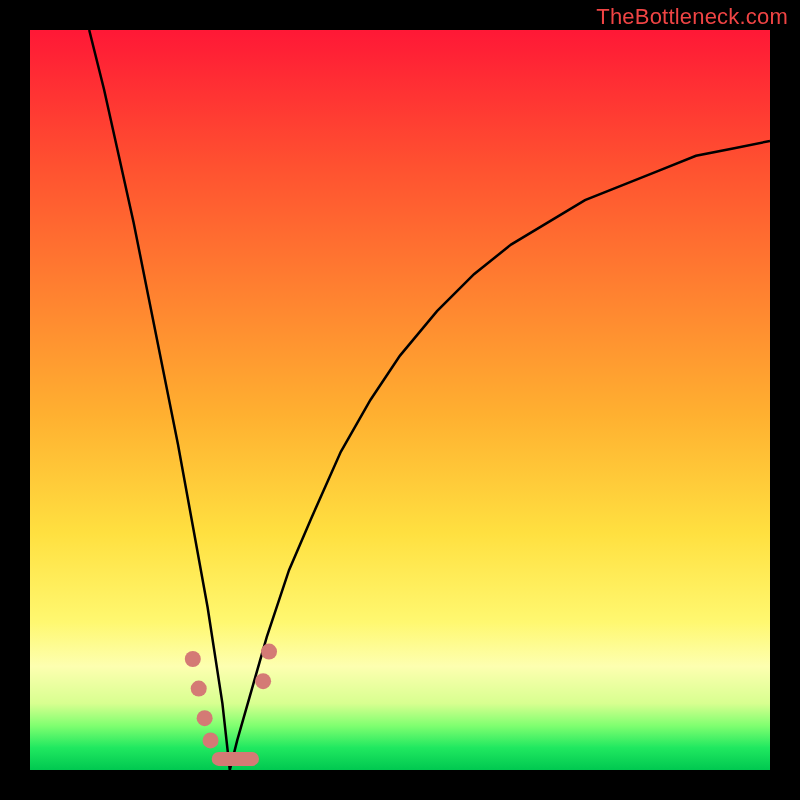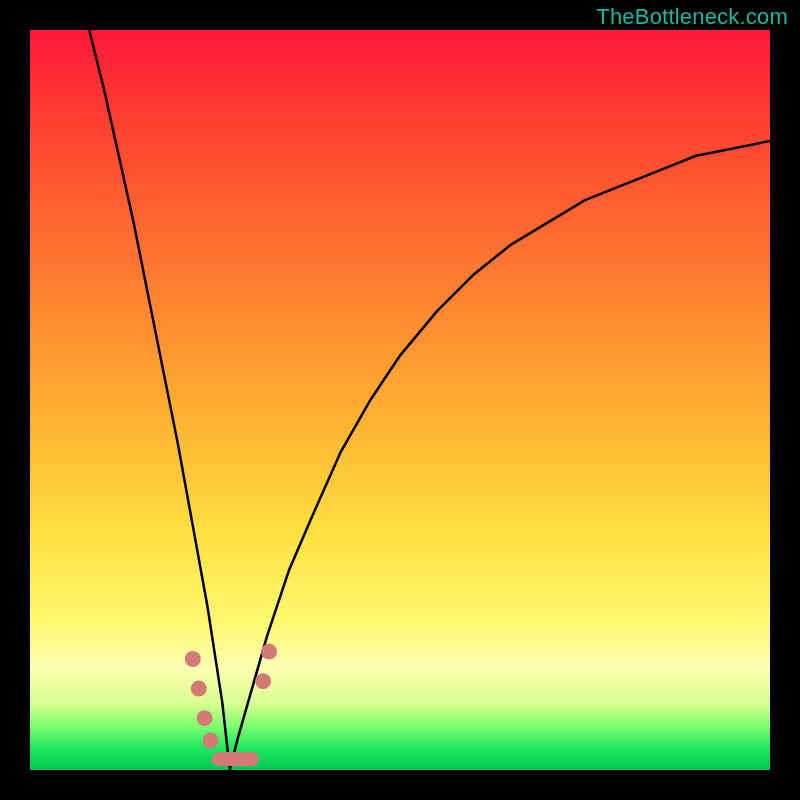--- a/index.html
+++ b/index.html
@@ -34,7 +34,7 @@
     position: absolute;
     top: 4px;
     right: 12px;
-    color: #14b8a6;
+    color: #ef4444;
     font-size: 22px;
     font-weight: 400;
     letter-spacing: 0.2px;

